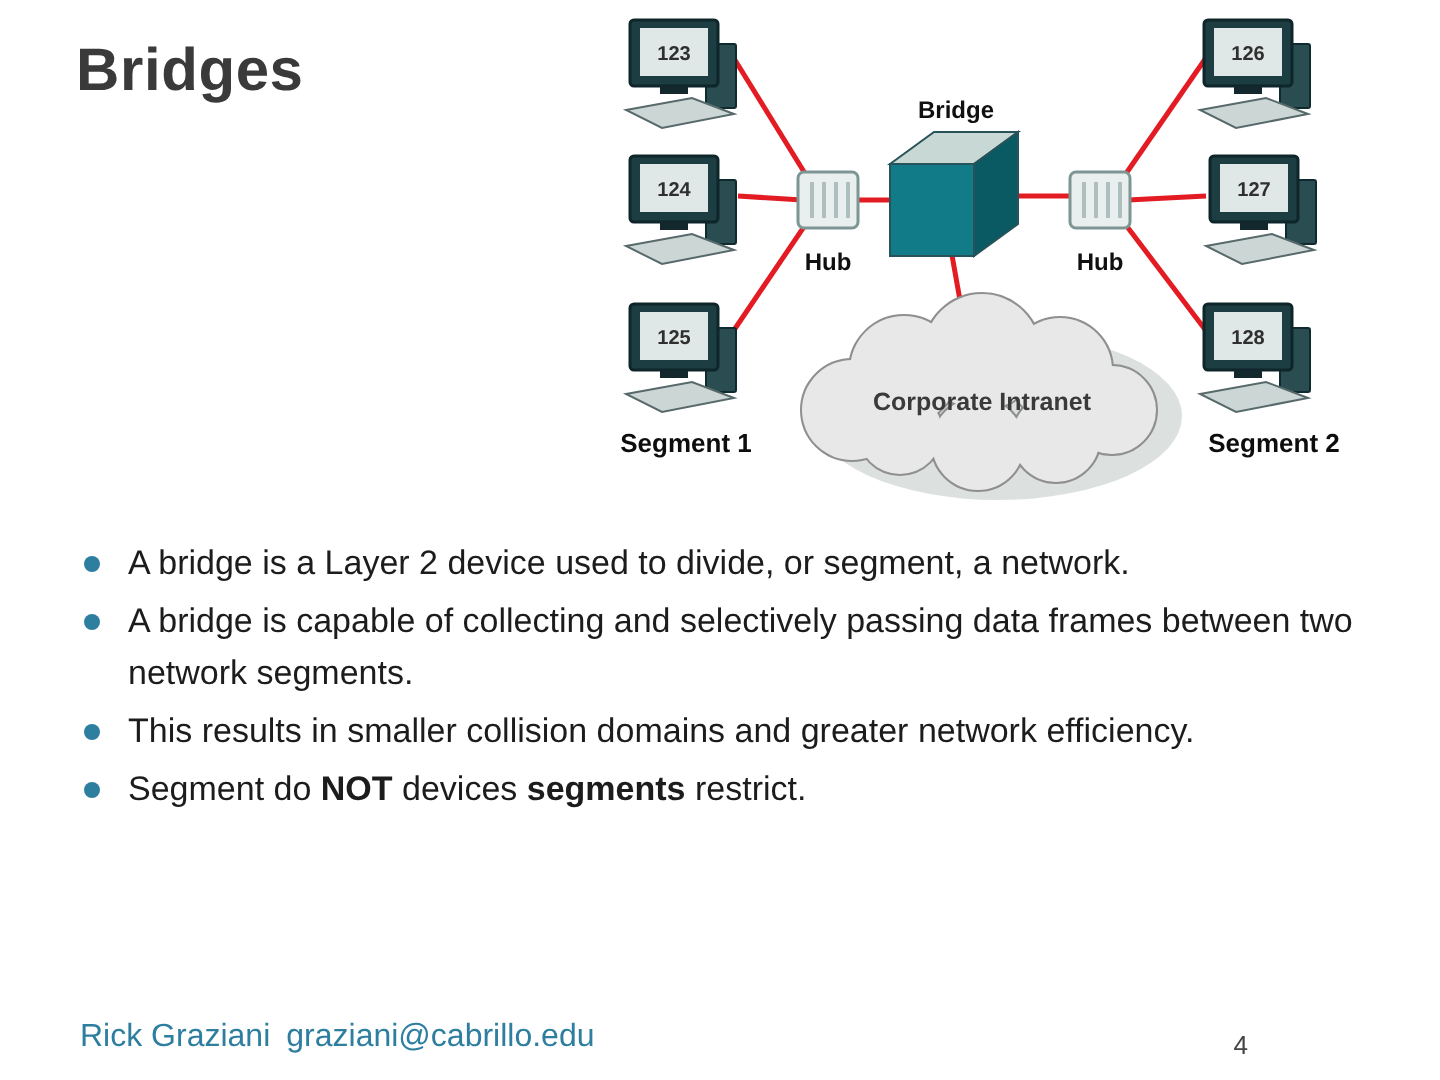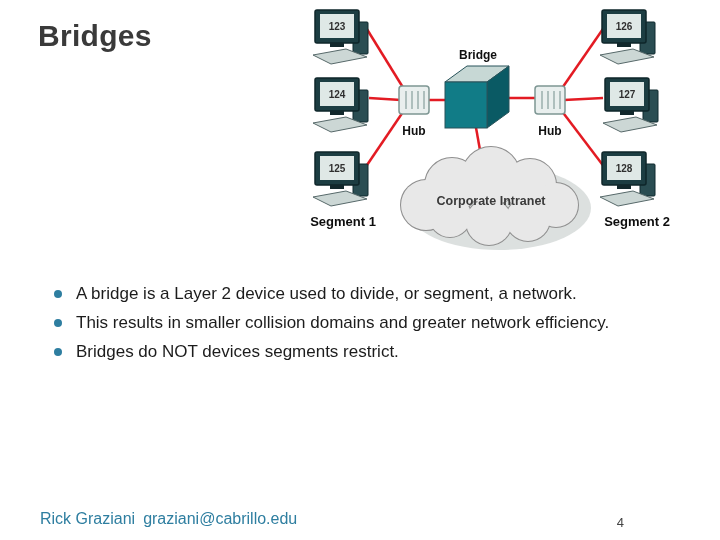--- a/index.html
+++ b/index.html
@@ -29,7 +29,7 @@
 
   .bullets {
     position: absolute; left: 40px; top: 269px; width: 664px;
-    margin: 12px; padding: 0; list-style: none;
+    margin: 0; padding: 0; list-style: none;
     font-size: 17px; line-height: 26px; color: #1c1c1c;
   }
   .bullet { position: relative; padding-left: 24px; margin: 0 0 3px 0; }

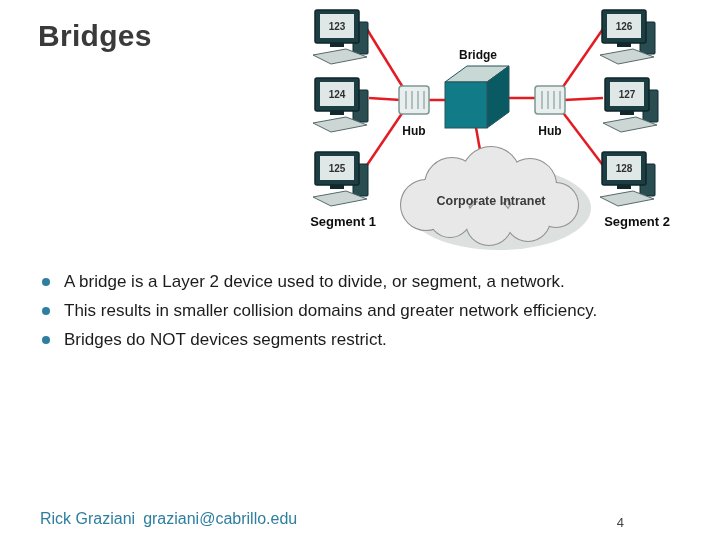--- a/index.html
+++ b/index.html
@@ -160,6 +160,7 @@
 
   <ul class="bullets">
     <li class="bullet"><span>A bridge is a Layer 2 device used to divide, or segment, a network.</span></li>
+    <li class="bullet"><span>A bridge is capable of collecting and selectively passing data frames between two network segments.</span></li>
     <li class="bullet"><span>This results in smaller collision domains and greater network efficiency.</span></li>
     <li class="bullet"><span>Bridges do </span><span class="b">NOT</span><span> devices </span><span class="b">segments</span><span> restrict.</span></li>
   </ul>

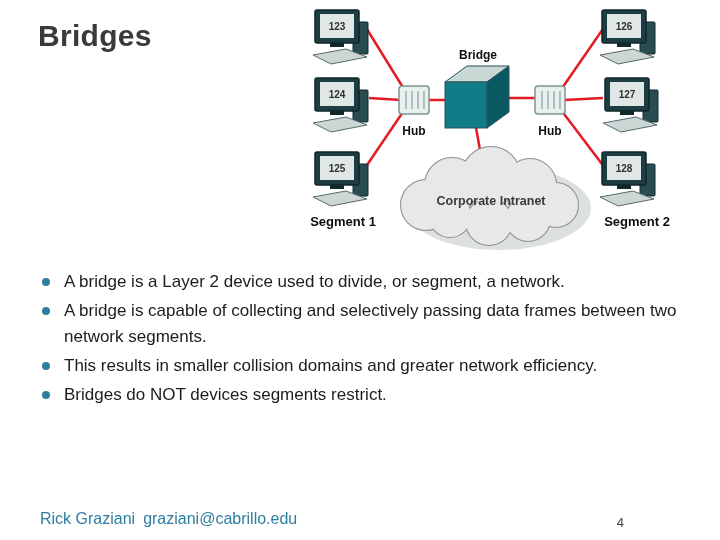--- a/index.html
+++ b/index.html
@@ -162,7 +162,7 @@
     <li class="bullet"><span>A bridge is a Layer 2 device used to divide, or segment, a network.</span></li>
     <li class="bullet"><span>A bridge is capable of collecting and selectively passing data frames between two network segments.</span></li>
     <li class="bullet"><span>This results in smaller collision domains and greater network efficiency.</span></li>
-    <li class="bullet"><span>Bridges do </span><span class="b">NOT</span><span> devices </span><span class="b">segments</span><span> restrict.</span></li>
+    <li class="bullet"><span>Segment do </span><span class="b">NOT</span><span> devices </span><span class="b">segments</span><span> restrict.</span></li>
   </ul>
 
   <div class="footer">

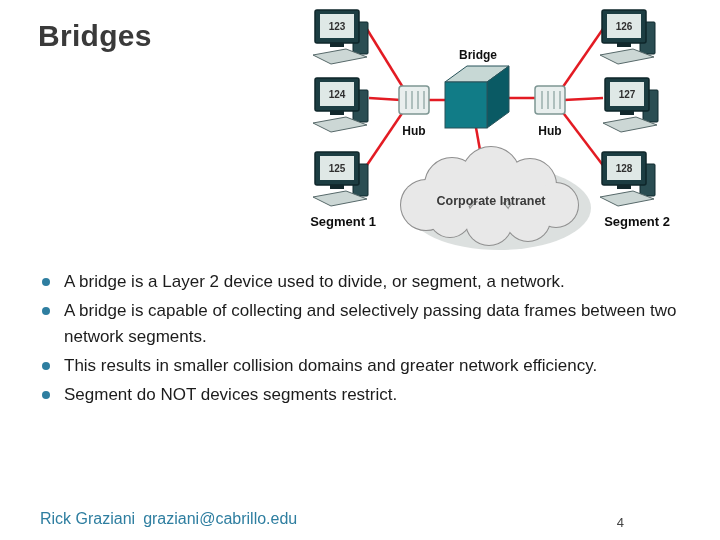--- a/index.html
+++ b/index.html
@@ -38,7 +38,7 @@
     width: 8px; height: 8px; border-radius: 50%;
     background: #2e7ea0;
   }
-  .b { font-weight: normal; }
+  .b { font-weight: bold; }
 
   .footer {
     position: absolute; left: 40px; bottom: 12px;

